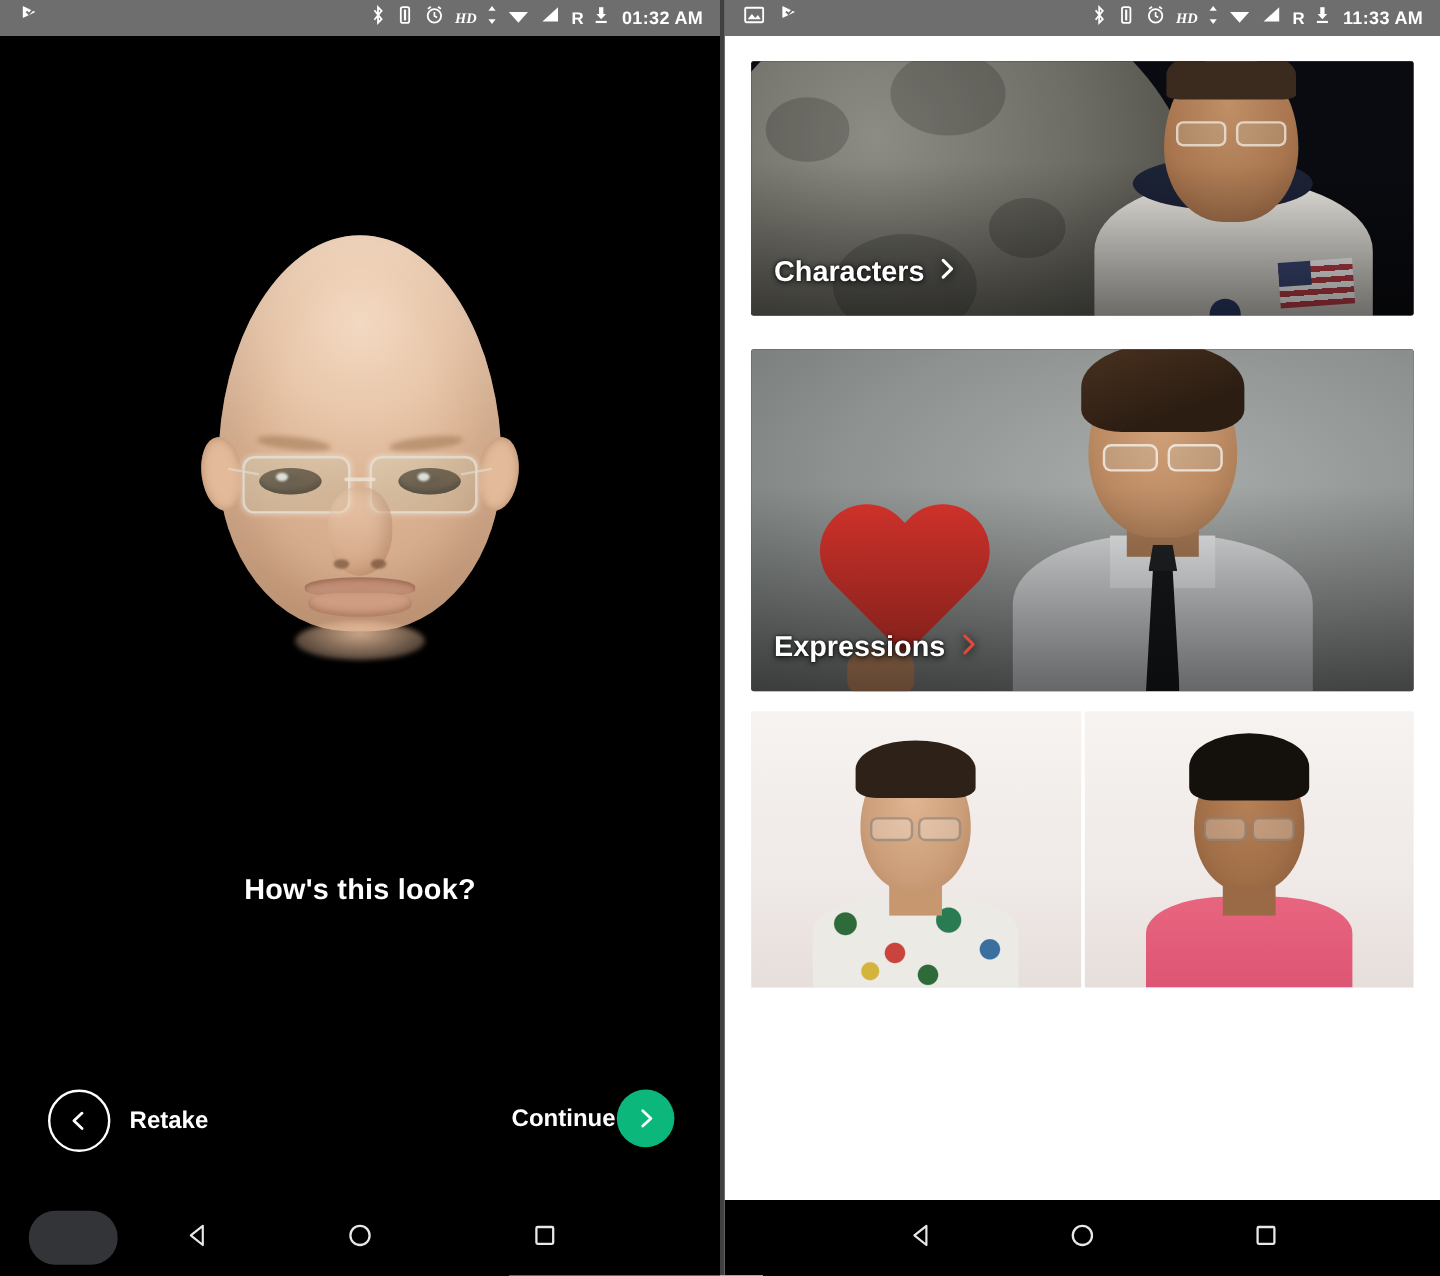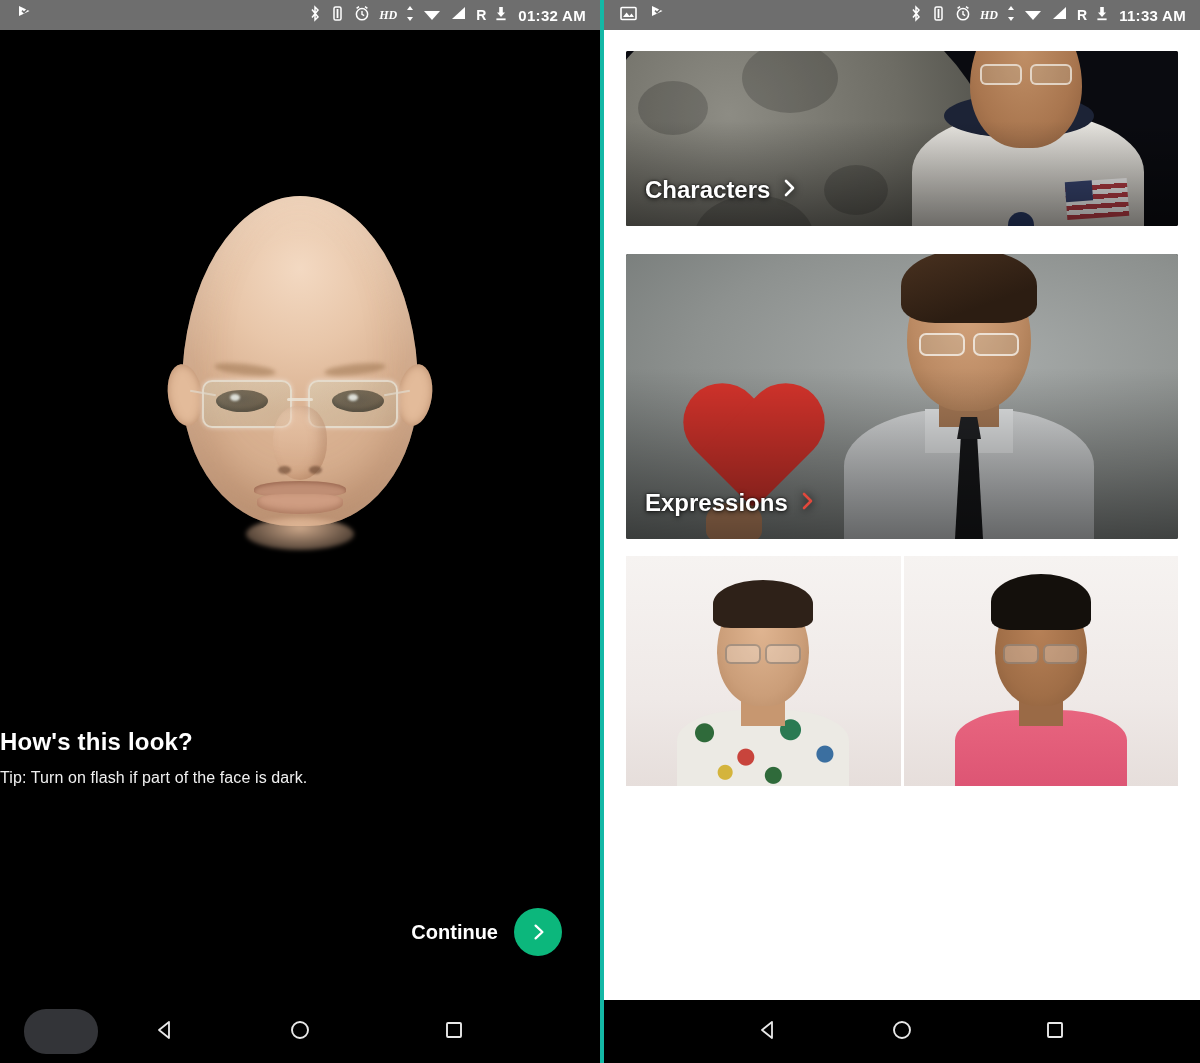--- a/index.html
+++ b/index.html
@@ -4,7 +4,7 @@
 <style>
   html,body{margin:0;padding:0;background:#ffffff;}
   body{width:1200px;height:1063px;overflow:hidden;font-family:"Liberation Sans",sans-serif;}
-  .screen{position:relative;width:1200px;height:1063px;background:#14b8a6;}
+  .screen{position:relative;width:1200px;height:1063px;background:#404040;}
 
   
   .panel{position:absolute;top:0;height:1063px;overflow:hidden;}

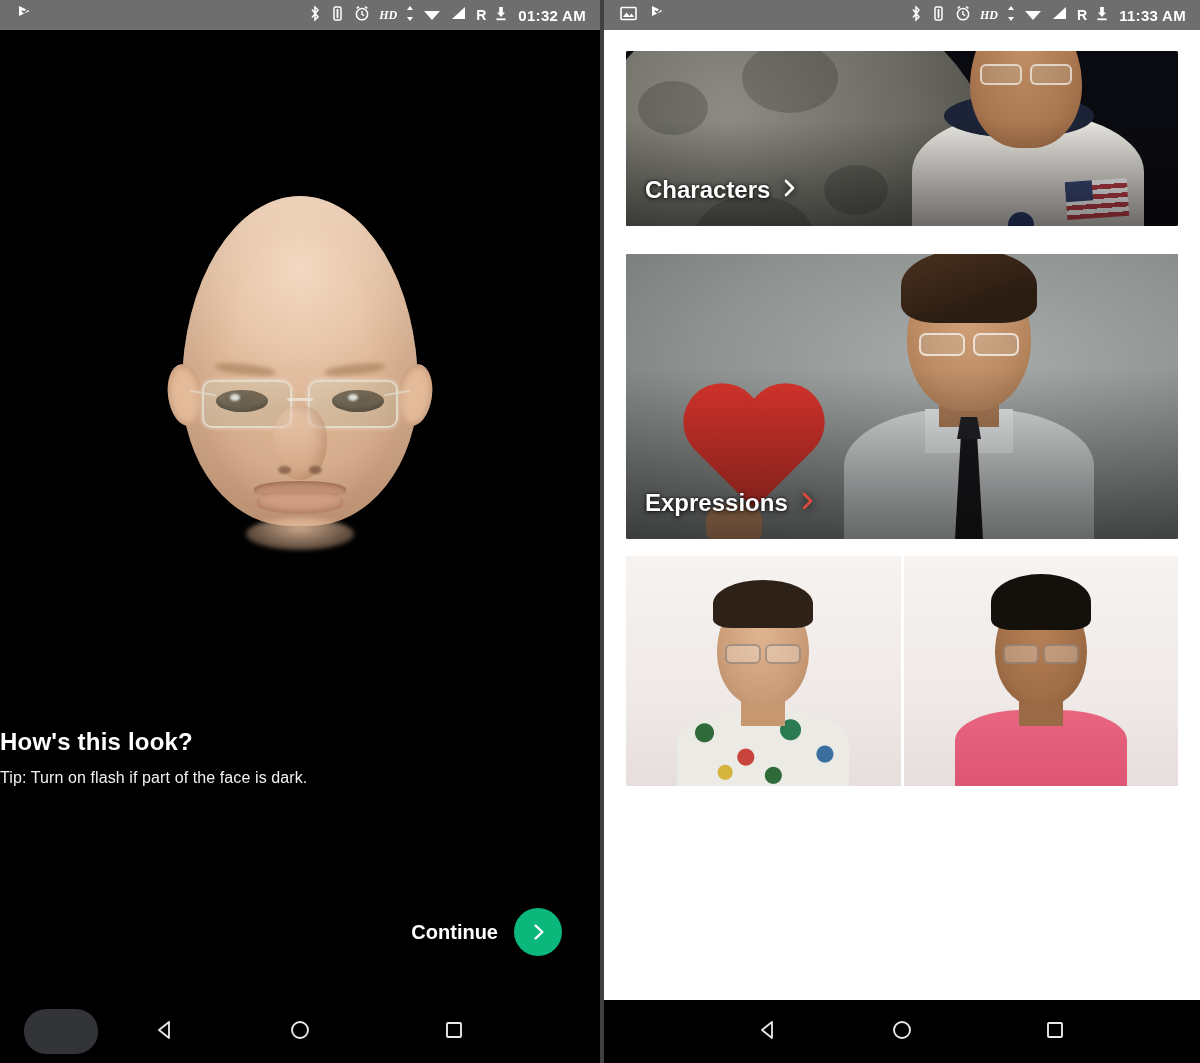--- a/index.html
+++ b/index.html
@@ -102,7 +102,7 @@
                letter-spacing:.2px;}
   .updating{margin:41px 0 0 22px;font-size:16px;font-weight:bold;color:#3c3c3c;}
 
-  .card{position:relative;margin:21px 22px 0 22px;height:175px;border-radius:2px;
+  .card{position:relative;margin:21px 22px 0 22px;height:212px;border-radius:2px;
         overflow:hidden;background:#222;}
   .card-2{height:285px;margin-top:28px;}
   .card-lbl{position:absolute;left:19px;bottom:22px;display:flex;align-items:flex-end;gap:12px;

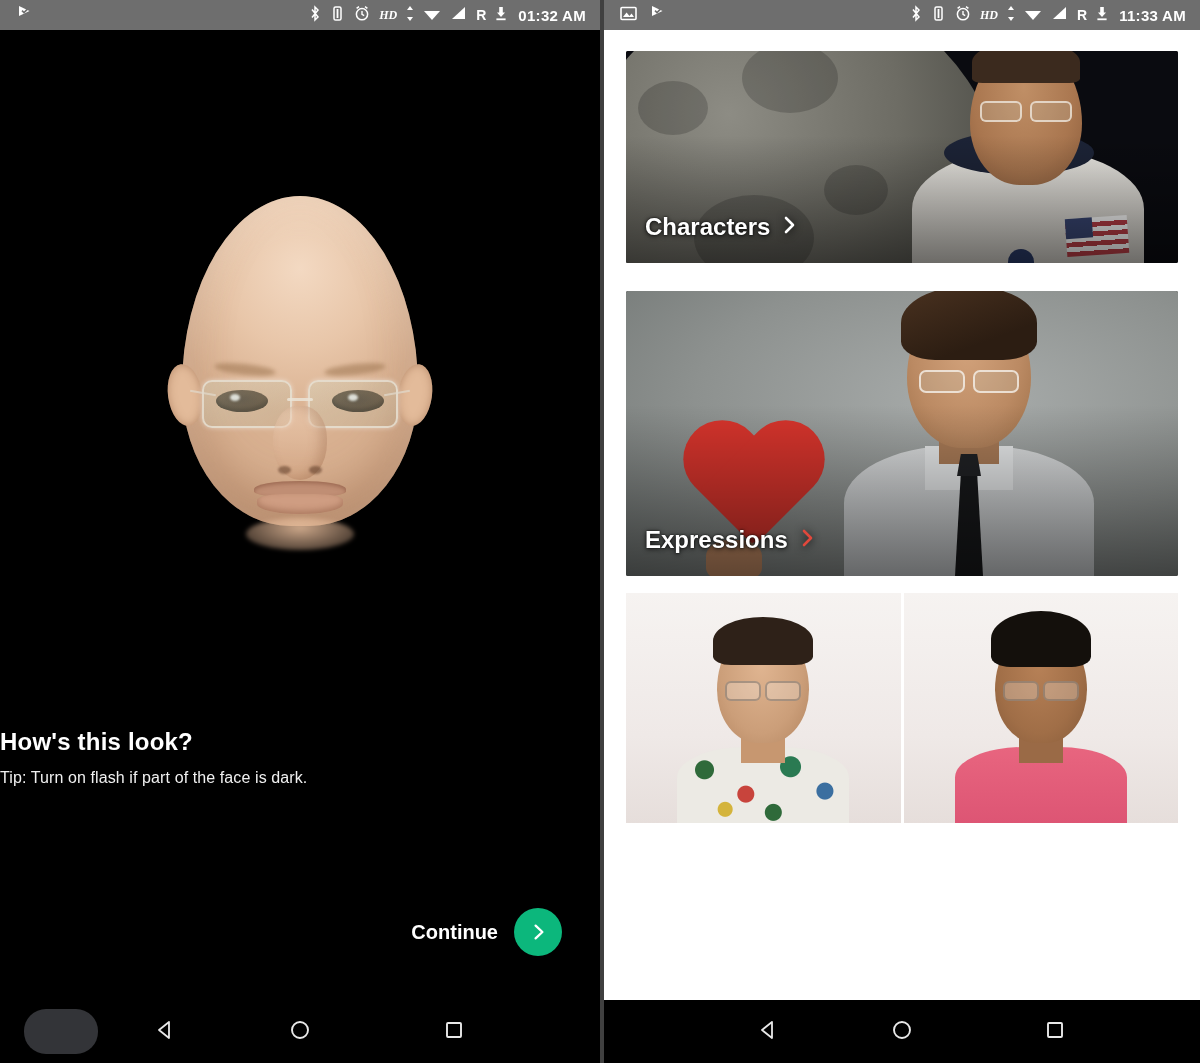--- a/index.html
+++ b/index.html
@@ -76,7 +76,7 @@
         background:radial-gradient(ellipse at 50% 30%,rgba(226,185,152,.9),rgba(205,160,128,.2));
         filter:blur(2px);}
 
-  .caption-wrap{position:absolute;left:0;width:600px;top:728px;}
+  .caption-wrap{position:absolute;left:0;width:600px;top:728px;text-align:center;}
   .cap-title{color:#fff;font-size:24px;font-weight:bold;letter-spacing:.2px;}
   .cap-tip{color:#f0f0f0;font-size:16px;margin-top:13px;letter-spacing:.1px;}
 

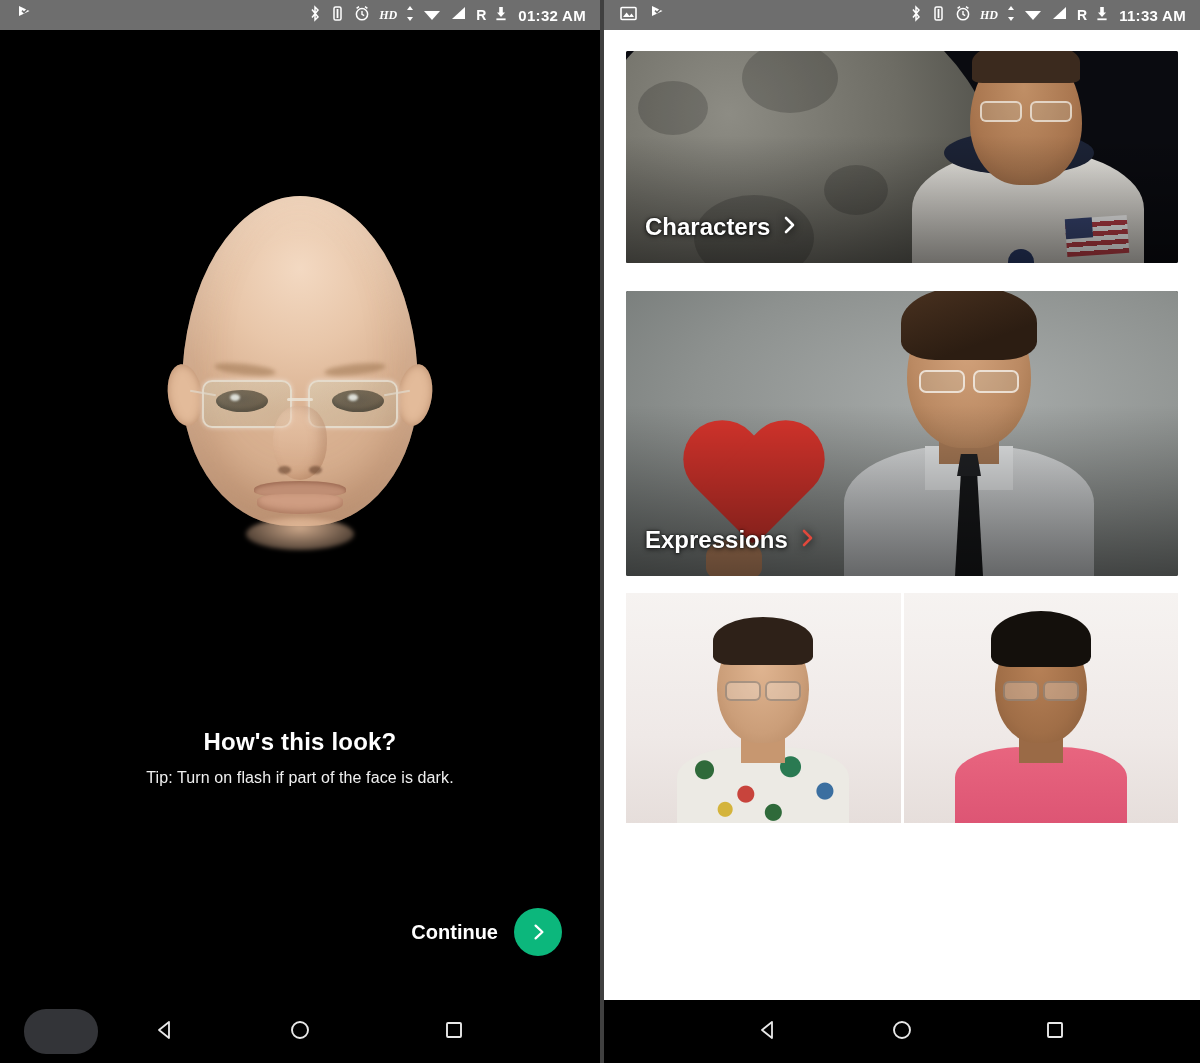--- a/index.html
+++ b/index.html
@@ -291,7 +291,6 @@
 
     <div class="caption-wrap">
       <div class="cap-title">How's this look?</div>
-      <div class="cap-tip">Tip: Turn on flash if part of the face is dark.</div>
     </div>
 
     <div class="actions">

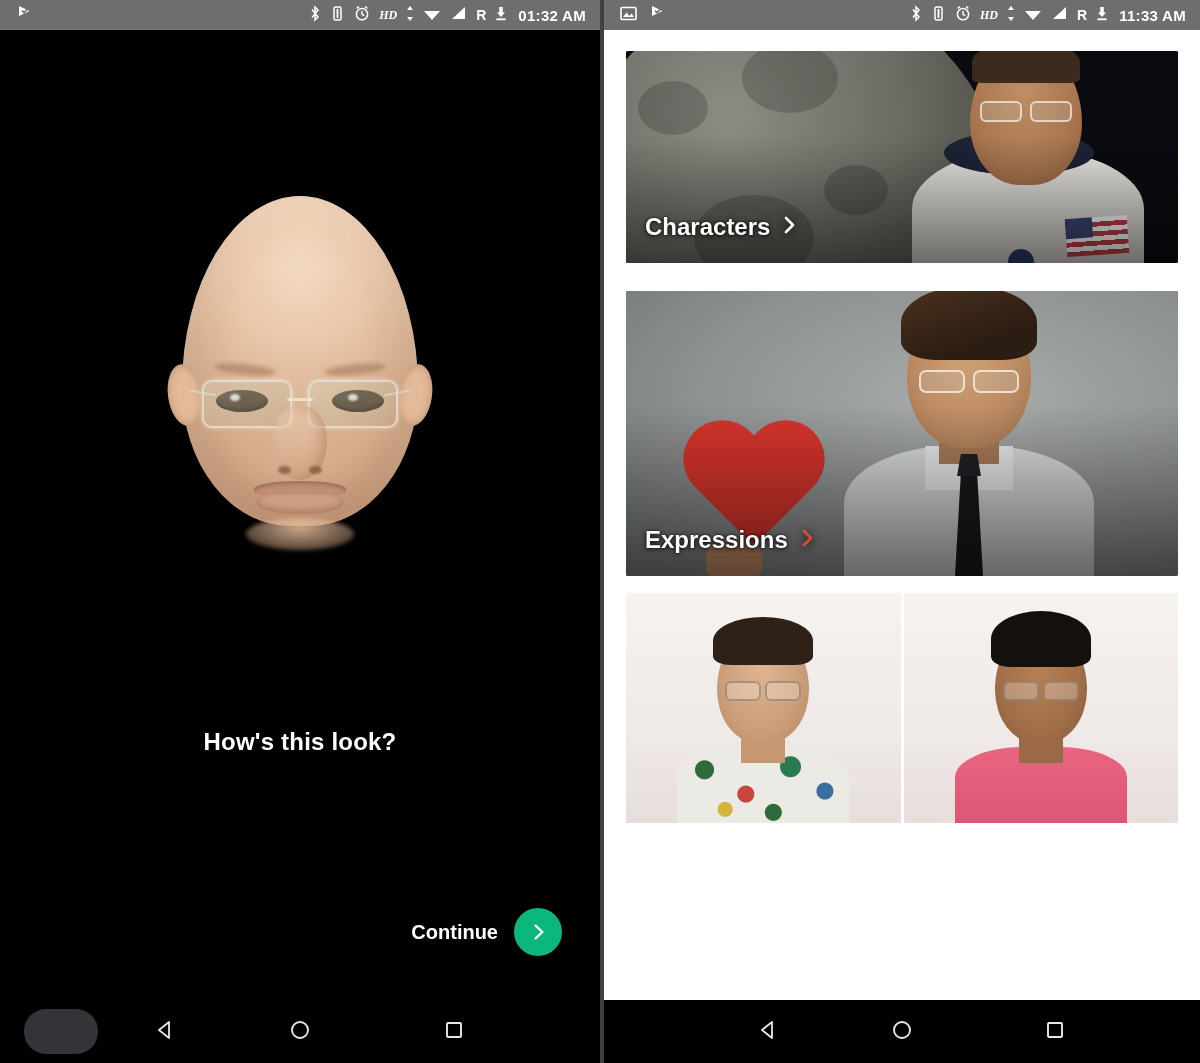--- a/index.html
+++ b/index.html
@@ -294,6 +294,14 @@
     </div>
 
     <div class="actions">
+      <div class="btn-retake">
+        <span class="circ-outline">
+          <svg width="20" height="20" viewBox="0 0 20 20">
+              <path d="M12.4 3.6 L5.6 10 L12.4 16.4" stroke="#fff" stroke-width="2.3" fill="none" stroke-linecap="round" stroke-linejoin="round"></path>
+            </svg>
+        </span>
+        <span class="btn-lbl">Retake</span>
+      </div>
       <div class="btn-continue">
         <span class="btn-lbl">Continue</span>
         <span class="circ-fill" style="background:#0cb77c;">

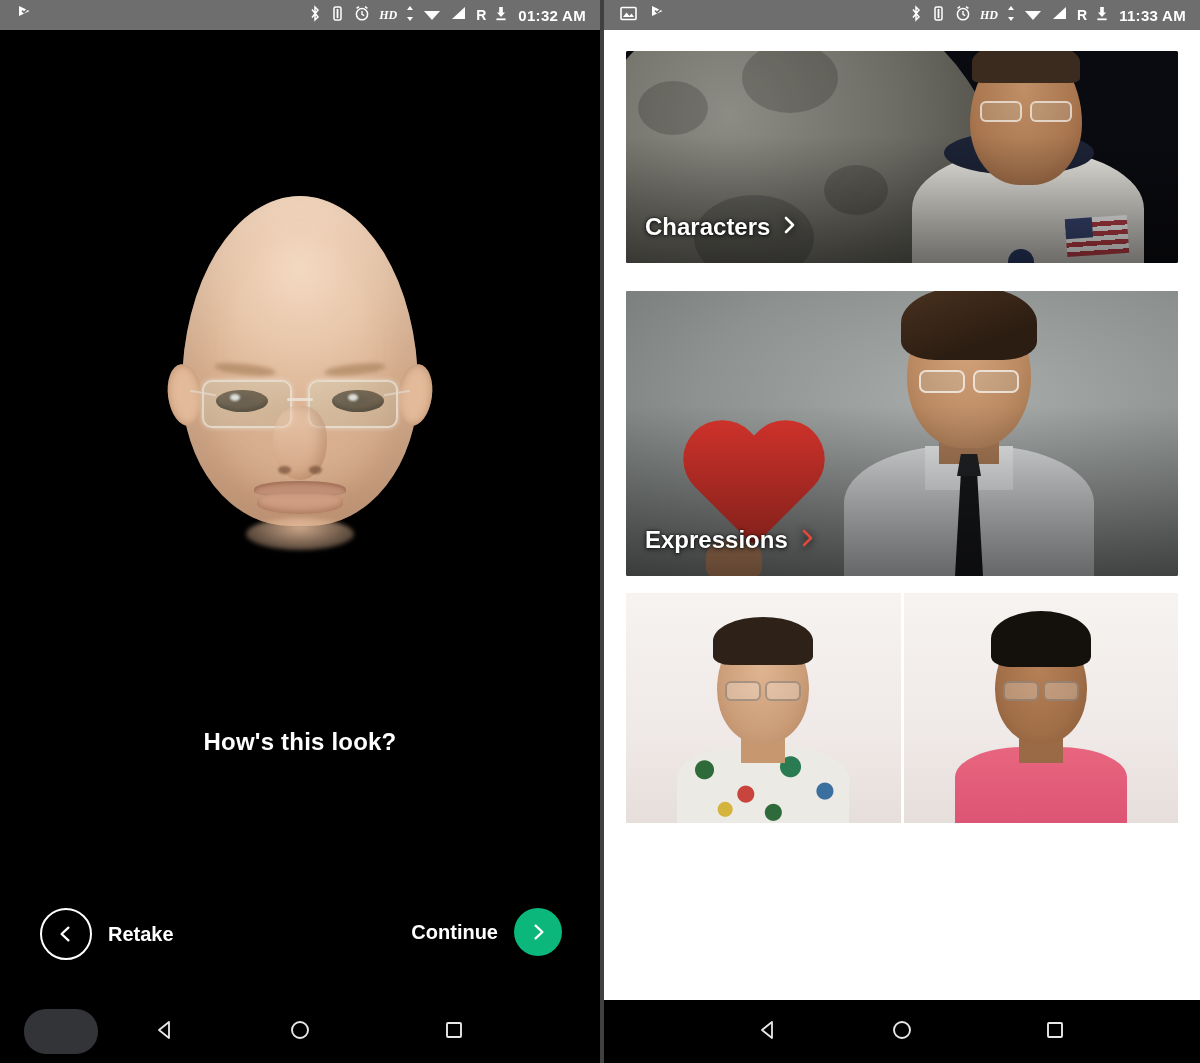--- a/index.html
+++ b/index.html
@@ -85,7 +85,7 @@
   .circ-outline{width:48px;height:48px;border-radius:50%;border:2px solid #fff;
                 display:flex;align-items:center;justify-content:center;}
   .btn-lbl{color:#fff;font-size:20px;font-weight:bold;}
-  .btn-continue{position:absolute;right:38px;top:0;display:flex;align-items:center;gap:16px;}
+  .btn-continue{position:absolute;right:38px;top:0;display:flex;align-items:center;gap:1px;}
   .circ-fill{width:48px;height:48px;border-radius:50%;
              display:flex;align-items:center;justify-content:center;}
 

